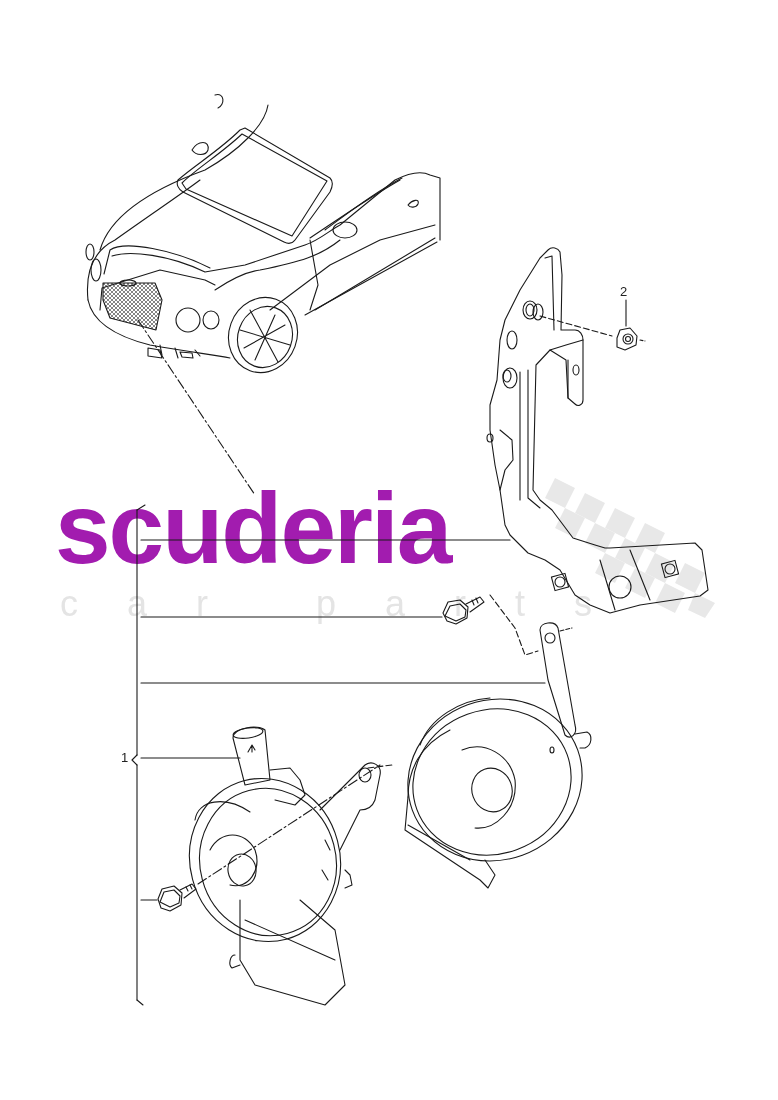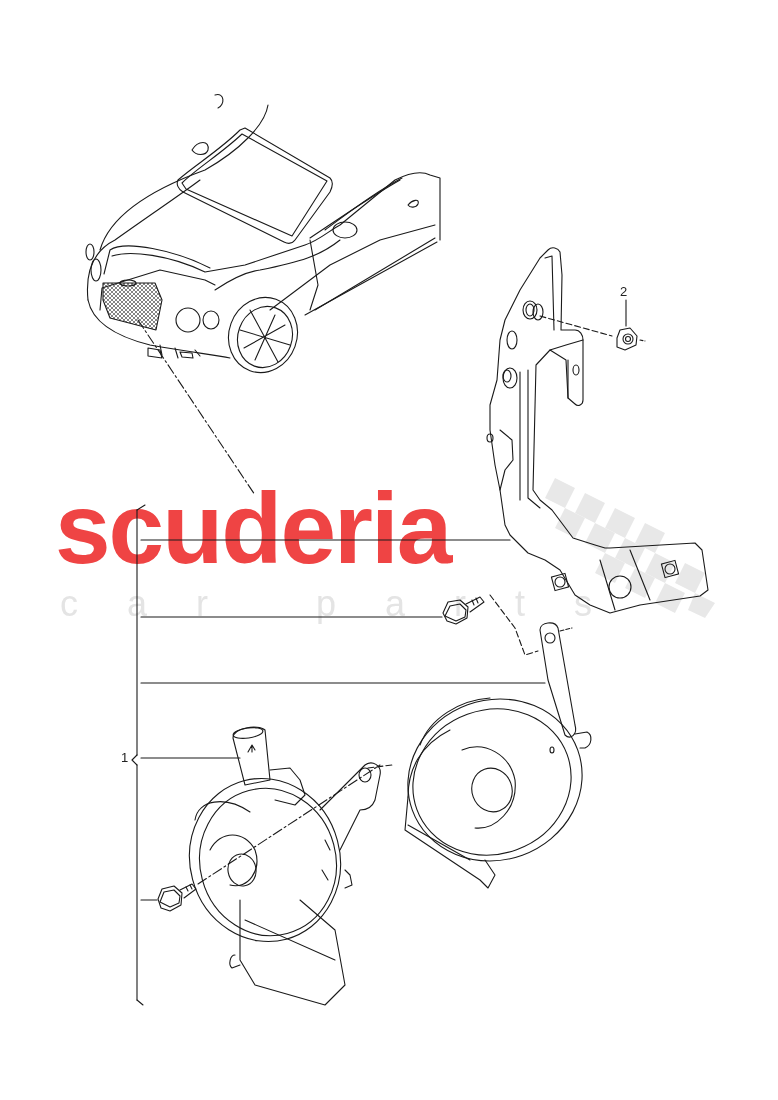--- a/index.html
+++ b/index.html
@@ -5,7 +5,7 @@
   html, body { margin:0; padding:0; background:#ffffff; }
   body { width:778px; height:1100px; position:relative; overflow:hidden; font-family:"Liberation Sans", sans-serif; }
   #canvas { position:absolute; left:0; top:0; width:778px; height:1100px; }
-  .wm-main { position:absolute; left:55px; top:478px; font-family:"Liberation Sans", sans-serif; font-weight:bold; font-size:100px; letter-spacing:-2px; color:#ef4444; line-height:1; }
+  .wm-main { position:absolute; left:55px; top:478px; font-family:"Liberation Sans", sans-serif; font-weight:bold; font-size:100px; letter-spacing:-2px; color:#a21caf; line-height:1; }
   .wm-sub { position:absolute; left:60px; top:586px; font-family:"Liberation Sans", sans-serif; font-size:36px; color:#e4e4e4; letter-spacing:49px; line-height:1; }
   .callout { position:absolute; font-family:"Liberation Sans", sans-serif; font-size:13px; color:#222; }
 </style>

